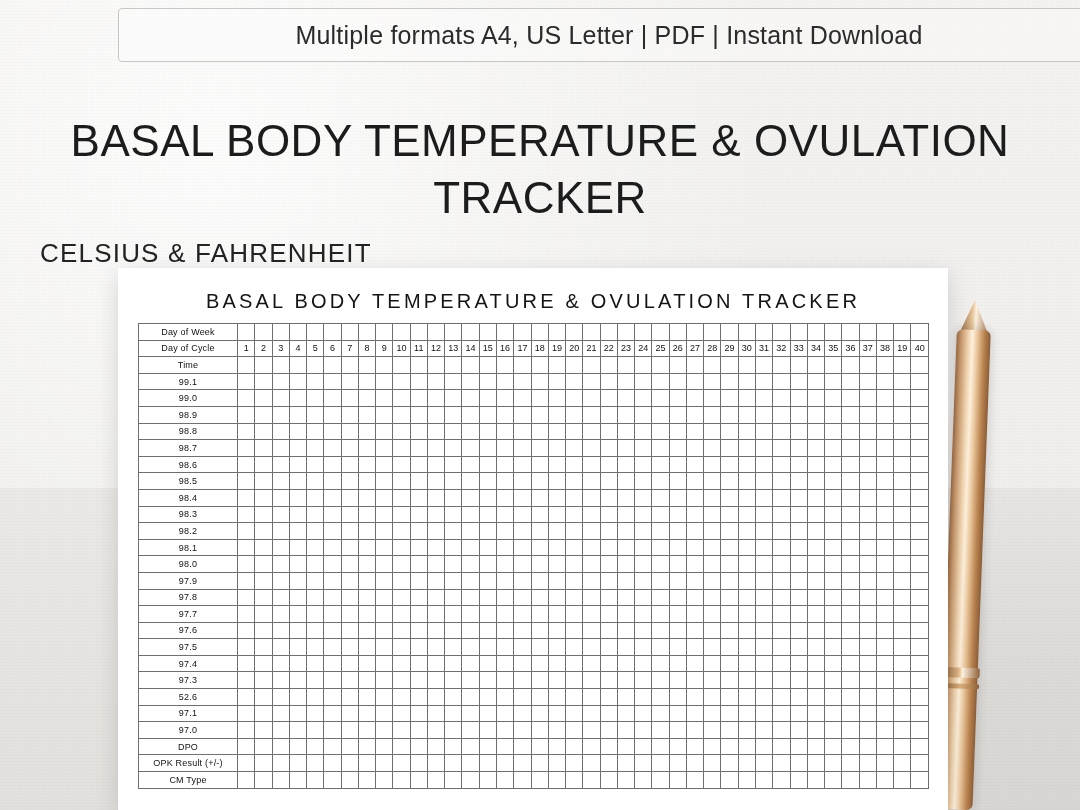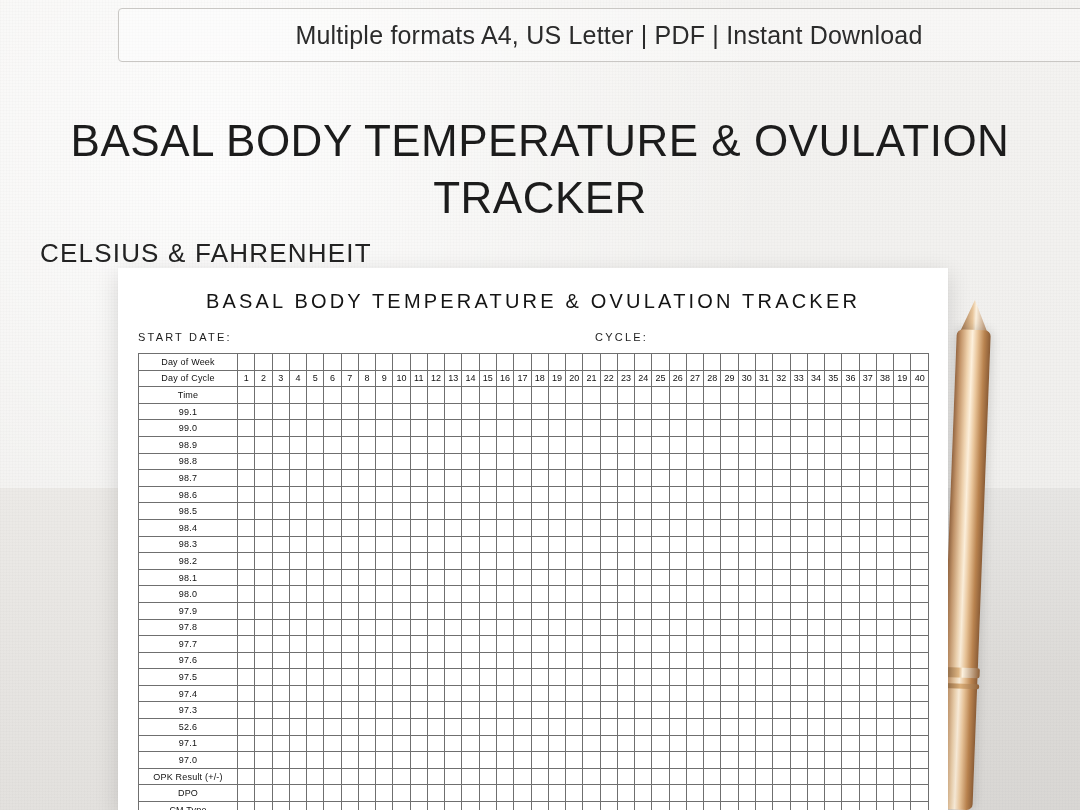--- a/index.html
+++ b/index.html
@@ -214,10 +214,6 @@
 
 <div id="sheet">
   <div id="sheet-title">BASAL BODY TEMPERATURE &amp; OVULATION TRACKER</div>
-  <div id="meta-row">
-    <div>START DATE:</div>
-    <div id="meta-cycle">CYCLE:</div>
-  </div>
   <div id="grid-wrap">
     <table id="tracker">
       <tbody id="tracker-body">

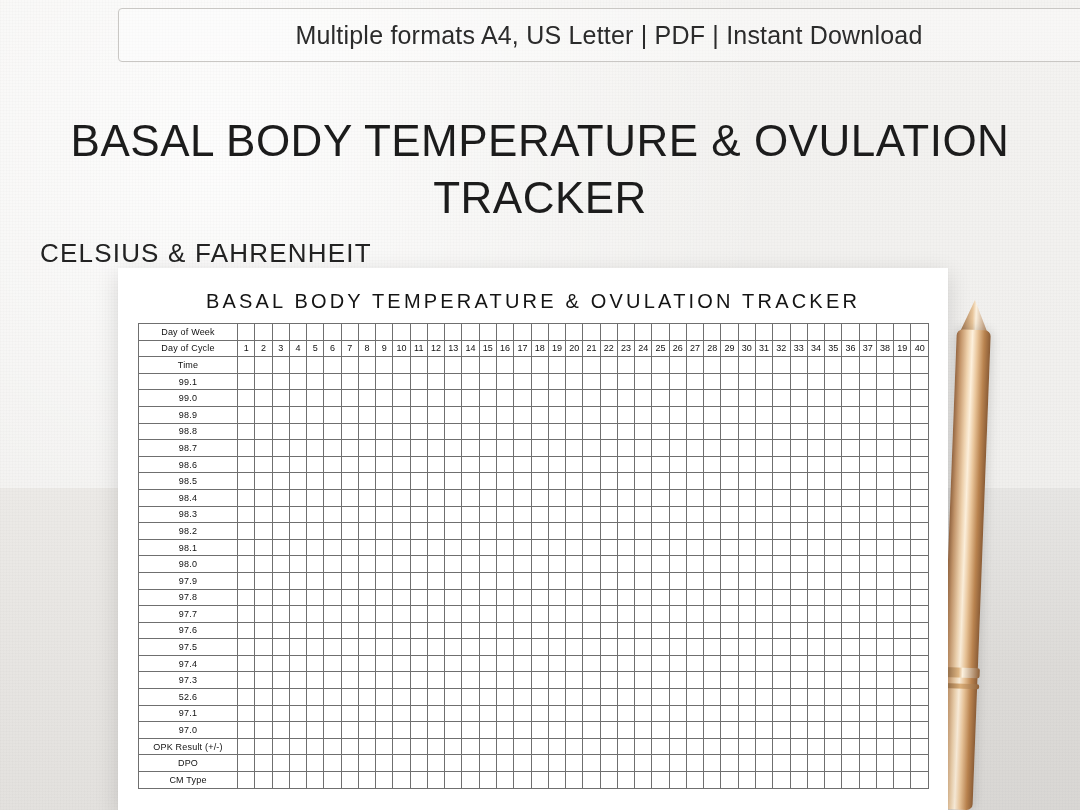--- a/index.html
+++ b/index.html
@@ -1293,50 +1293,50 @@
             <td class="cell"></td>
           </tr>
           <tr>
+            <td class="lbl">DPO</td>
+            <td class="cell"></td>
+            <td class="cell"></td>
+            <td class="cell"></td>
+            <td class="cell"></td>
+            <td class="cell"></td>
+            <td class="cell"></td>
+            <td class="cell"></td>
+            <td class="cell"></td>
+            <td class="cell"></td>
+            <td class="cell"></td>
+            <td class="cell"></td>
+            <td class="cell"></td>
+            <td class="cell"></td>
+            <td class="cell"></td>
+            <td class="cell"></td>
+            <td class="cell"></td>
+            <td class="cell"></td>
+            <td class="cell"></td>
+            <td class="cell"></td>
+            <td class="cell"></td>
+            <td class="cell"></td>
+            <td class="cell"></td>
+            <td class="cell"></td>
+            <td class="cell"></td>
+            <td class="cell"></td>
+            <td class="cell"></td>
+            <td class="cell"></td>
+            <td class="cell"></td>
+            <td class="cell"></td>
+            <td class="cell"></td>
+            <td class="cell"></td>
+            <td class="cell"></td>
+            <td class="cell"></td>
+            <td class="cell"></td>
+            <td class="cell"></td>
+            <td class="cell"></td>
+            <td class="cell"></td>
+            <td class="cell"></td>
+            <td class="cell"></td>
+            <td class="cell"></td>
+          </tr>
+          <tr>
             <td class="lbl">OPK Result (+/-)</td>
-            <td class="cell"></td>
-            <td class="cell"></td>
-            <td class="cell"></td>
-            <td class="cell"></td>
-            <td class="cell"></td>
-            <td class="cell"></td>
-            <td class="cell"></td>
-            <td class="cell"></td>
-            <td class="cell"></td>
-            <td class="cell"></td>
-            <td class="cell"></td>
-            <td class="cell"></td>
-            <td class="cell"></td>
-            <td class="cell"></td>
-            <td class="cell"></td>
-            <td class="cell"></td>
-            <td class="cell"></td>
-            <td class="cell"></td>
-            <td class="cell"></td>
-            <td class="cell"></td>
-            <td class="cell"></td>
-            <td class="cell"></td>
-            <td class="cell"></td>
-            <td class="cell"></td>
-            <td class="cell"></td>
-            <td class="cell"></td>
-            <td class="cell"></td>
-            <td class="cell"></td>
-            <td class="cell"></td>
-            <td class="cell"></td>
-            <td class="cell"></td>
-            <td class="cell"></td>
-            <td class="cell"></td>
-            <td class="cell"></td>
-            <td class="cell"></td>
-            <td class="cell"></td>
-            <td class="cell"></td>
-            <td class="cell"></td>
-            <td class="cell"></td>
-            <td class="cell"></td>
-          </tr>
-          <tr>
-            <td class="lbl">DPO</td>
             <td class="cell"></td>
             <td class="cell"></td>
             <td class="cell"></td>

